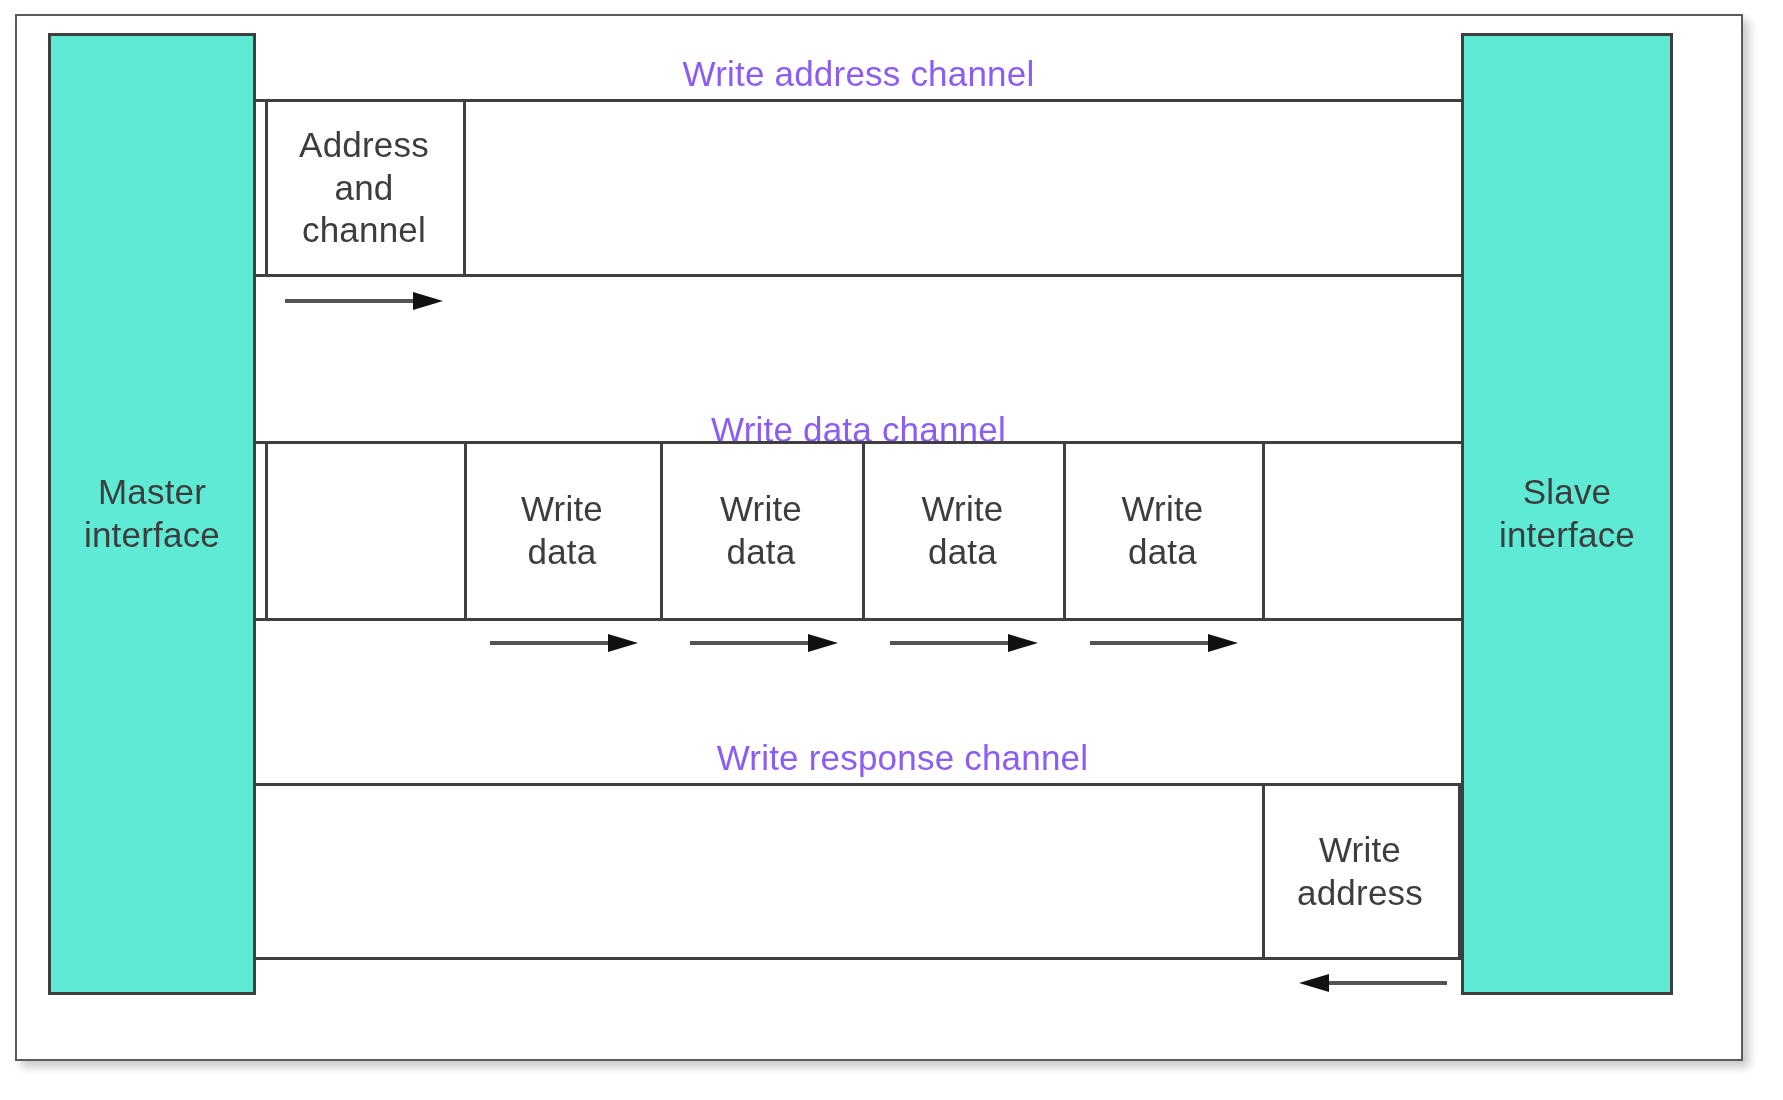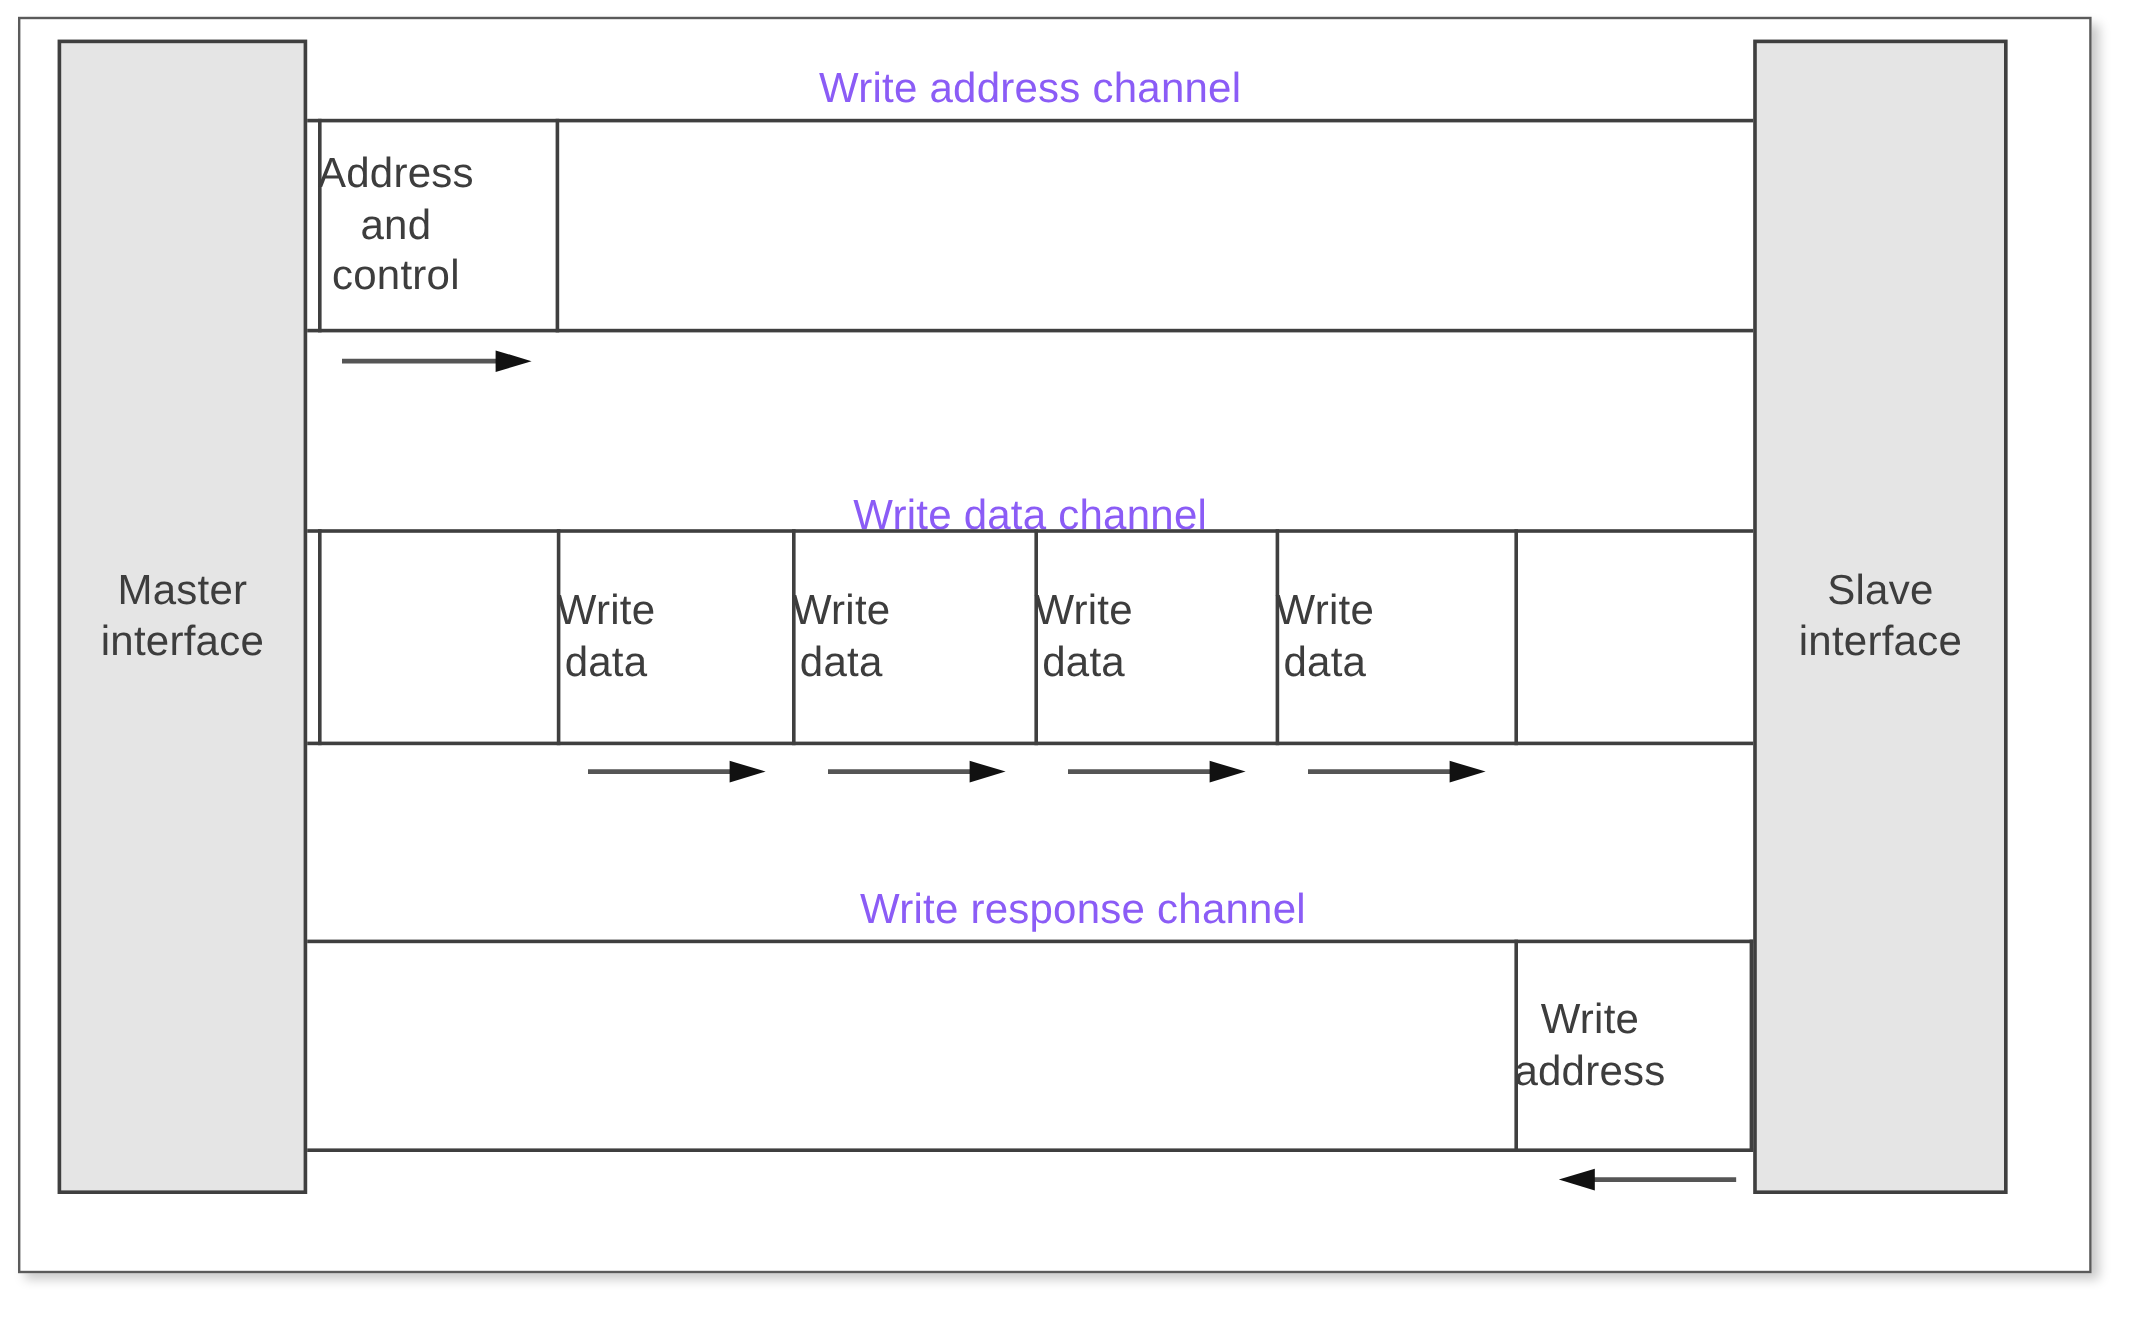--- a/index.html
+++ b/index.html
@@ -78,7 +78,7 @@
     position: absolute;
     display: flex;
     align-items: center;
-    justify-content: flex-start;
+    justify-content: center;
     text-align: center;
     font-size: 35px;
     line-height: 1.22;

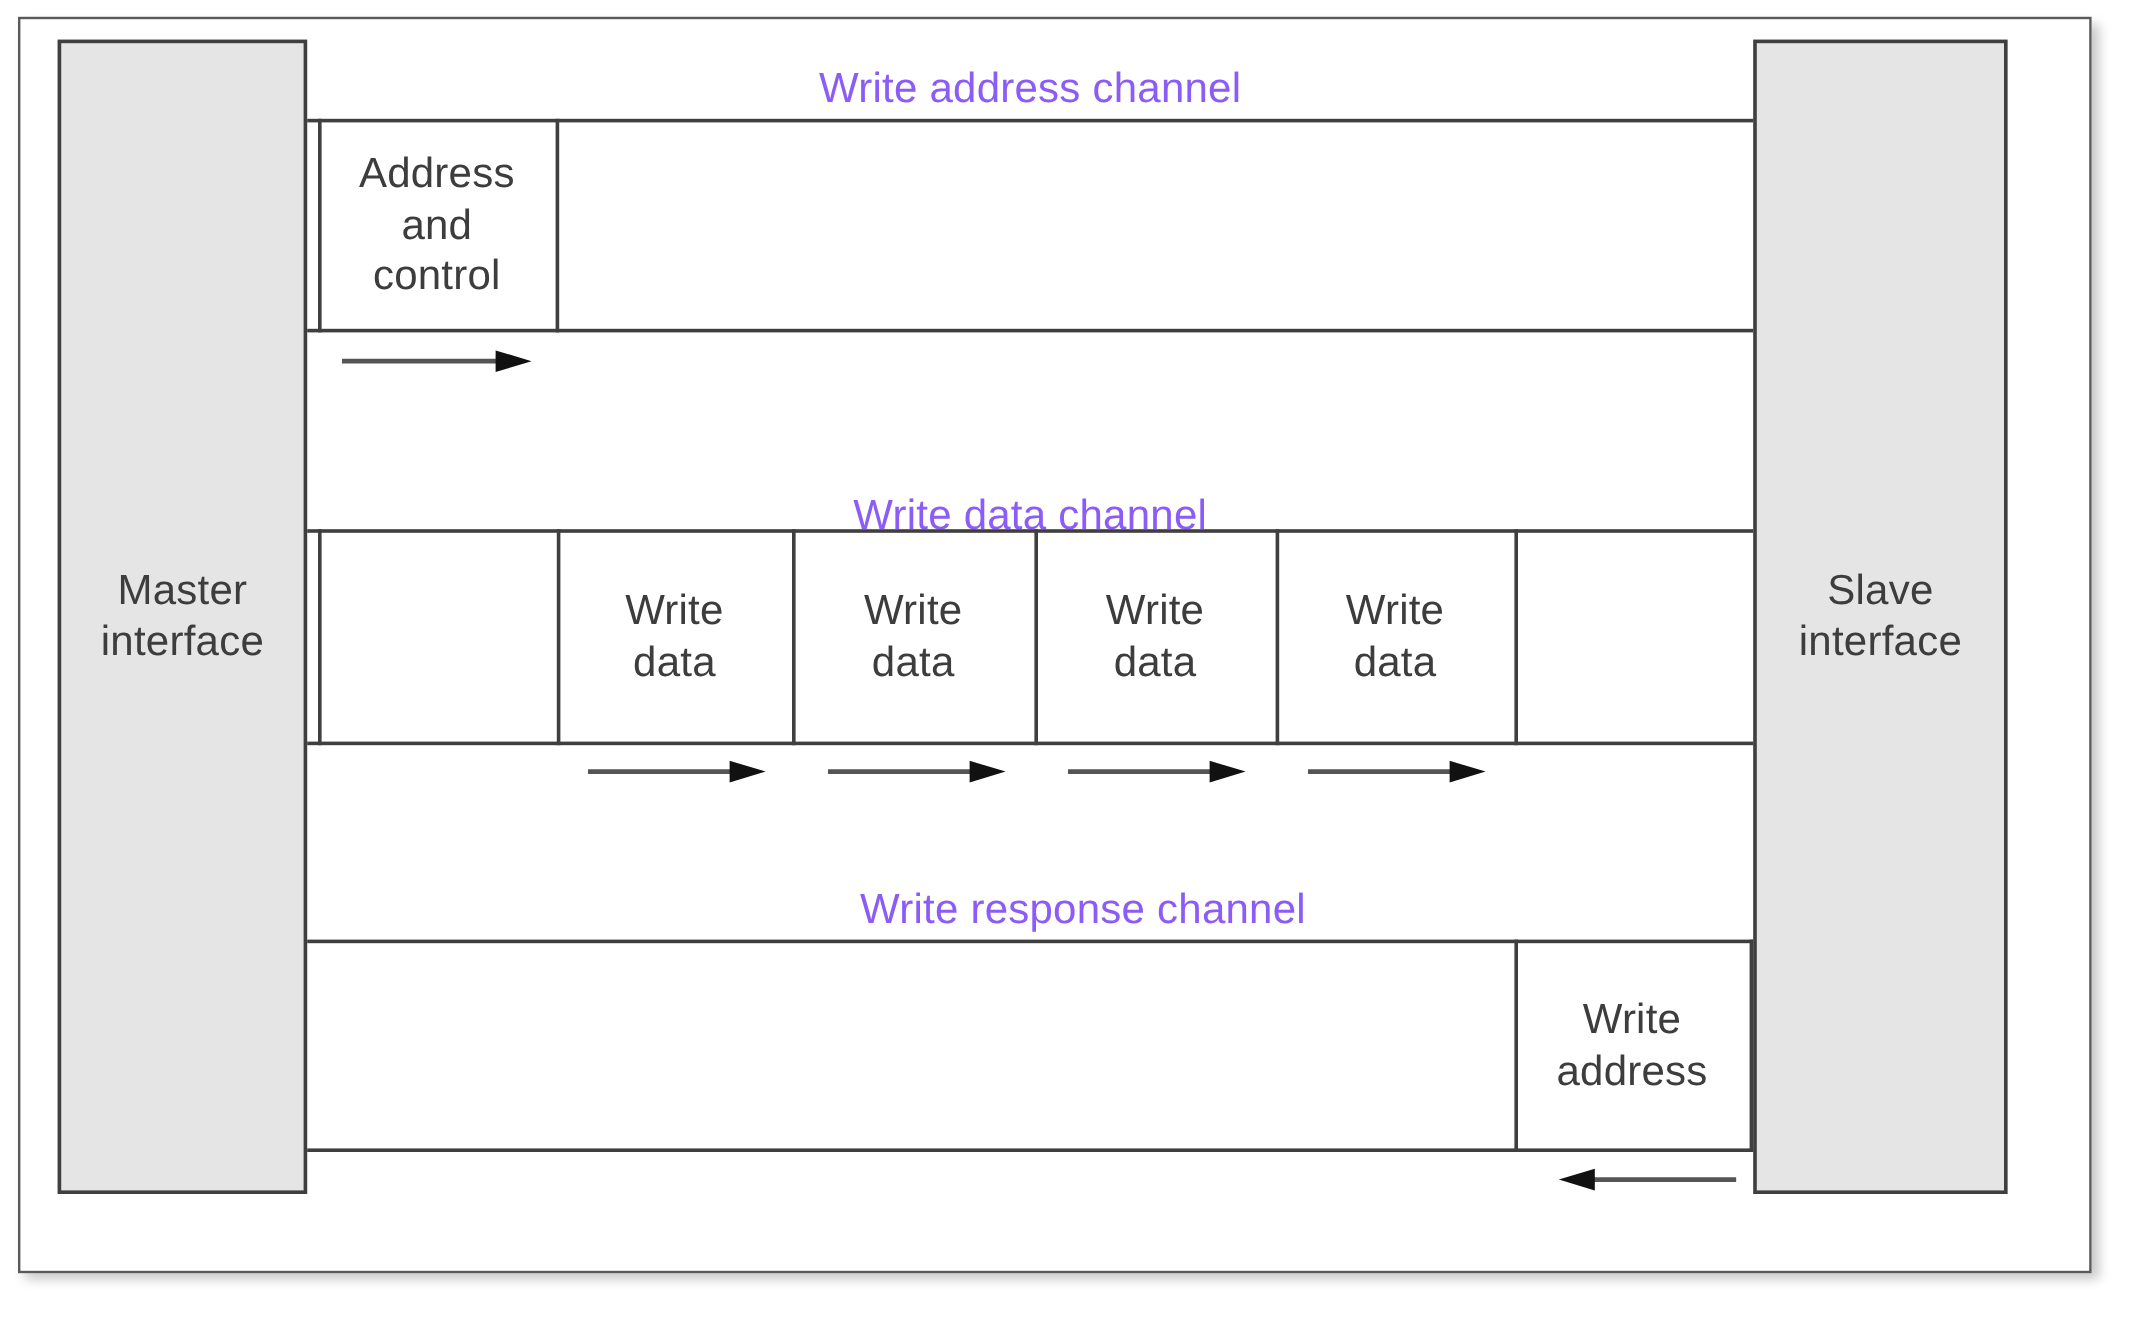--- a/index.html
+++ b/index.html
@@ -127,7 +127,7 @@
     <div>
       <div>Address</div>
       <div>and</div>
-      <div>control</div>
+      <div>channel</div>
     </div>
   </div>
 

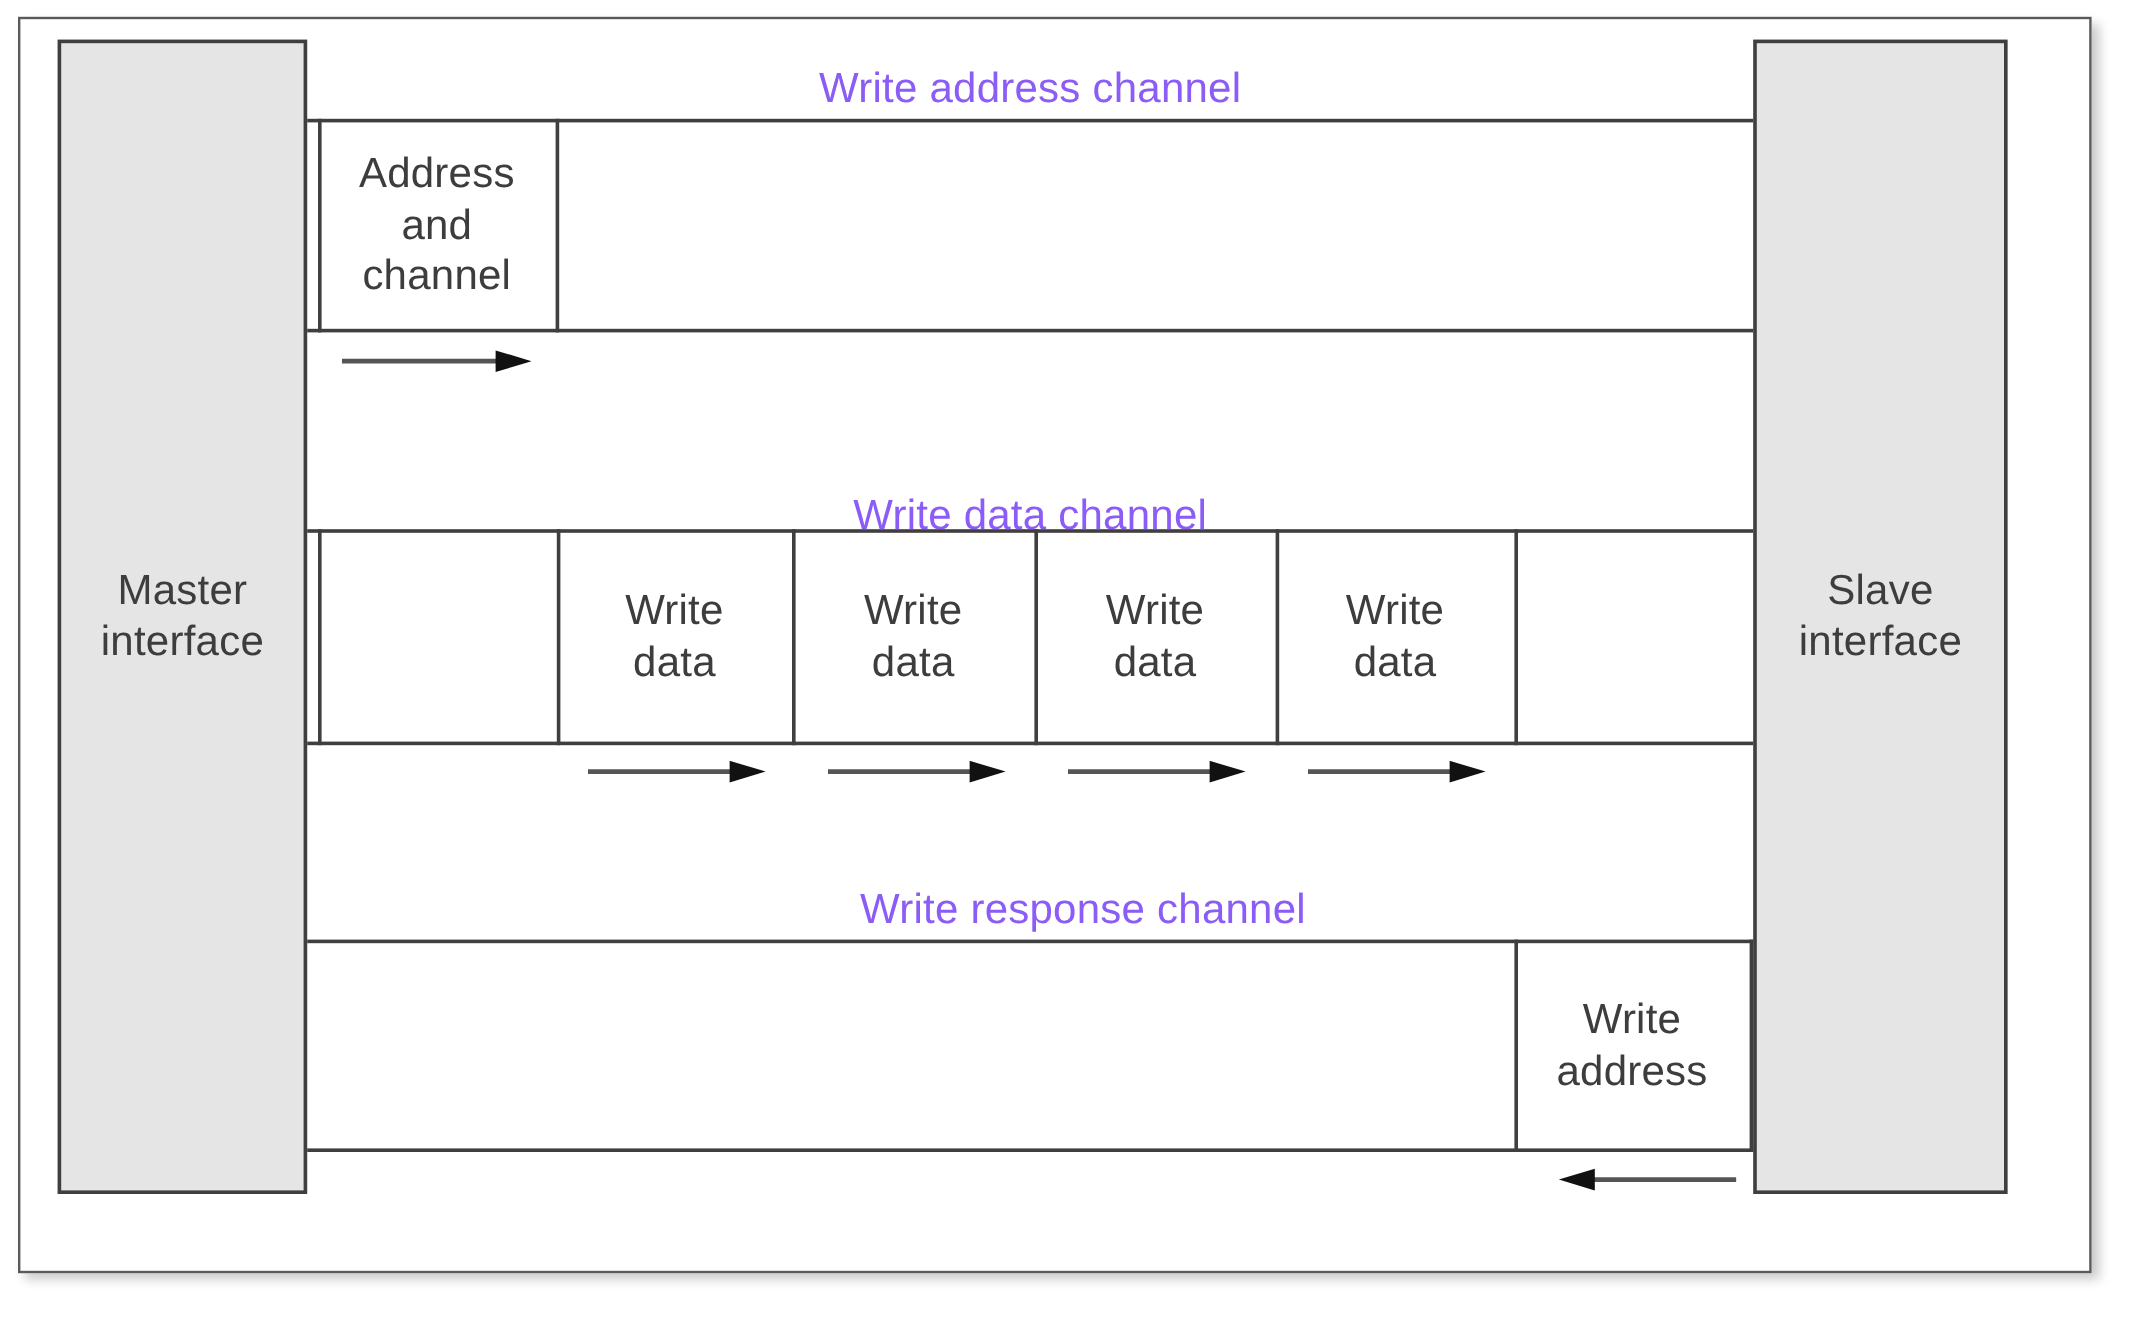--- a/index.html
+++ b/index.html
@@ -51,7 +51,7 @@
     position: absolute;
     box-sizing: border-box;
     border: 3px solid #3f3f3f;
-    background: #e5e5e5;
+    background: #5eead4;
     display: flex;
     align-items: center;
     justify-content: center;

